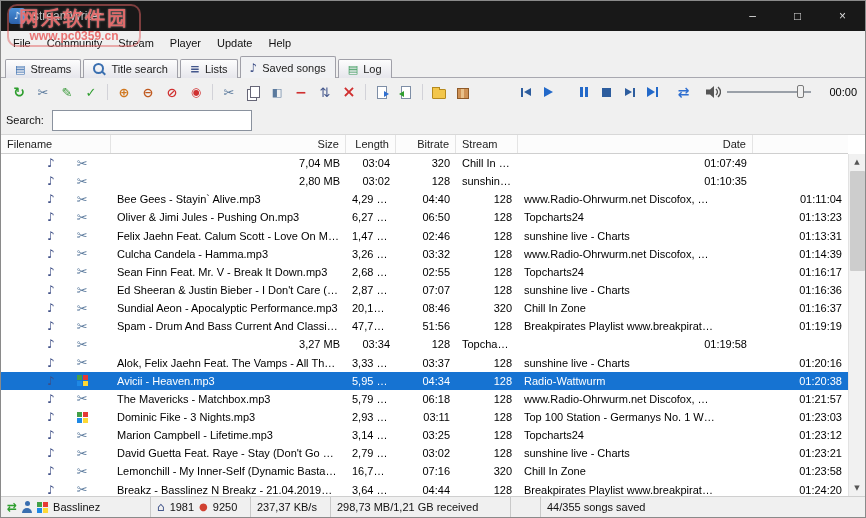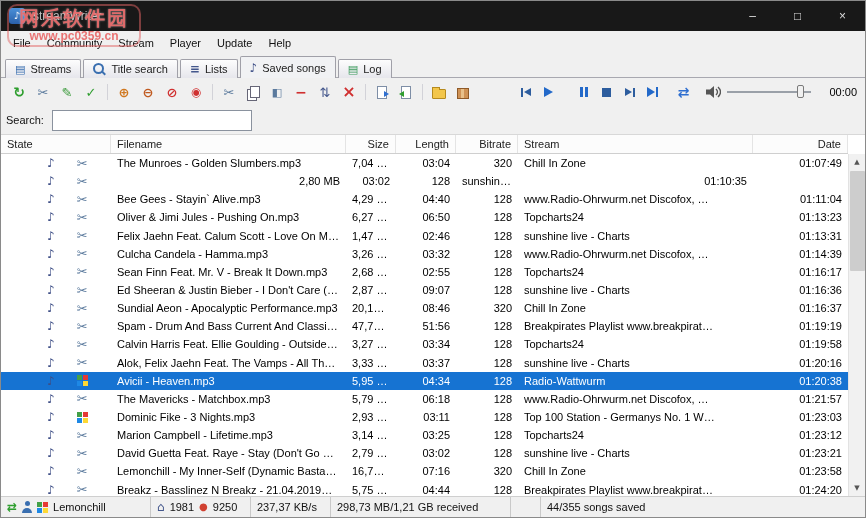--- a/index.html
+++ b/index.html
@@ -261,7 +261,6 @@
 
   <div class="tablewrap">
     <div class="thead">
-        <span class="hcell">State</span>
         <span class="hcell">Filename</span>
         <span class="hcell ar">Size</span>
         <span class="hcell ar">Length</span>

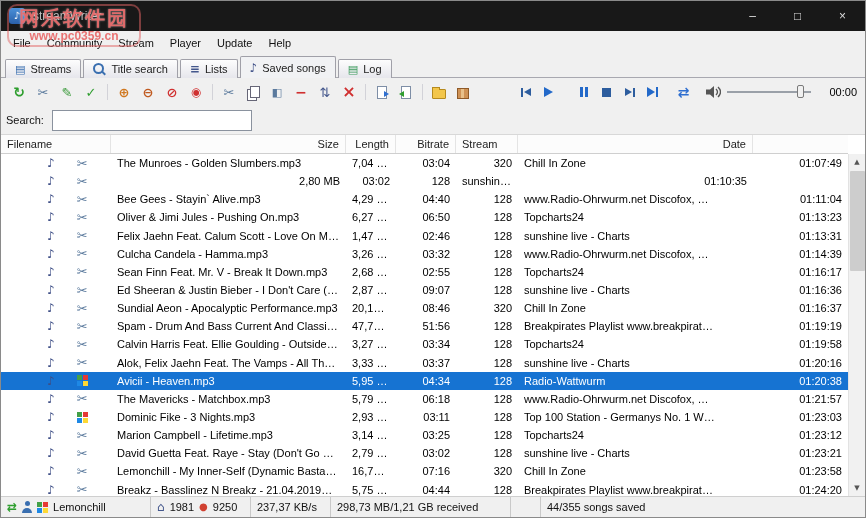--- a/index.html
+++ b/index.html
@@ -274,7 +274,6 @@
             <span class="gicon" style="color: rgb(61, 78, 134); font-size: 12px;">♪</span>
             <span class="gicon" style="color: rgb(91, 122, 157); font-size: 13px;">✂</span>
           </span>
-          <span class="cell">The Munroes - Golden Slumbers.mp3</span>
           <span class="cell ar">7,04 MB</span>
           <span class="cell ar">03:04</span>
           <span class="cell ar">320</span>

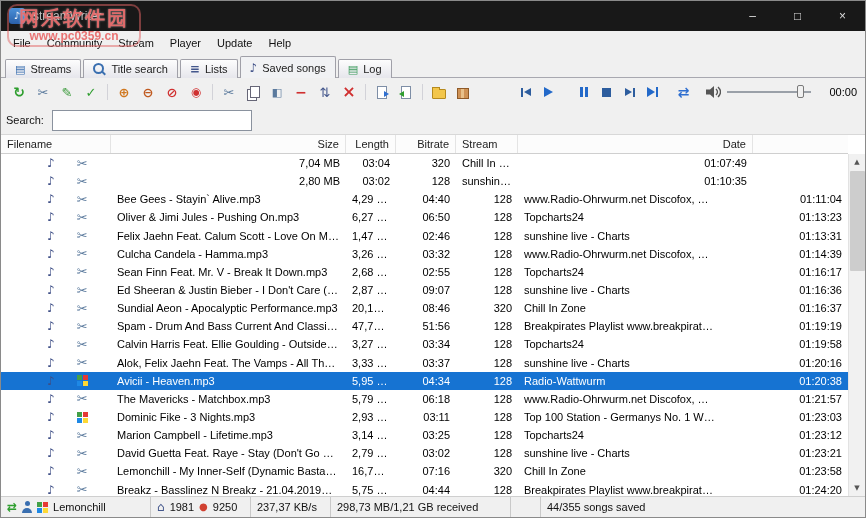--- a/index.html
+++ b/index.html
@@ -358,7 +358,7 @@
           </span>
           <span class="cell">Ed Sheeran &amp; Justin Bieber - I Don't Care (…</span>
           <span class="cell ar">2,87 MB</span>
-          <span class="cell ar">09:07</span>
+          <span class="cell ar">07:07</span>
           <span class="cell ar">128</span>
           <span class="cell">sunshine live - Charts</span>
           <span class="cell ar">01:16:36</span>

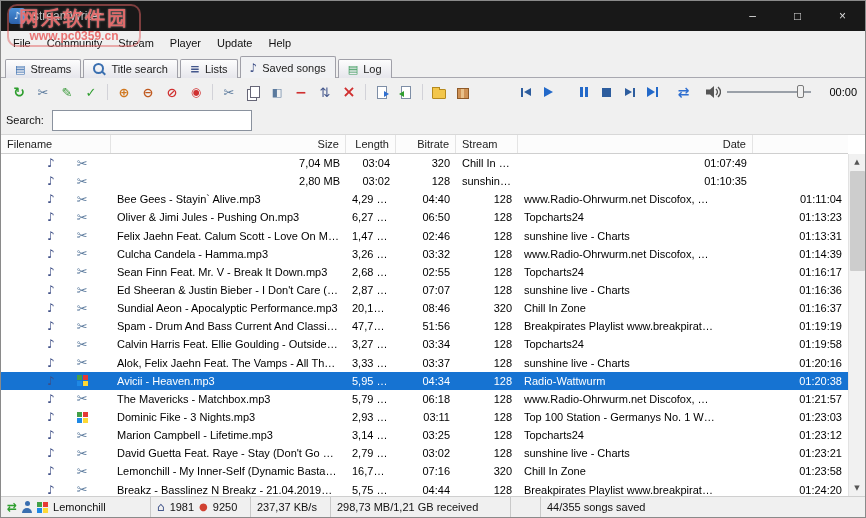--- a/index.html
+++ b/index.html
@@ -392,7 +392,6 @@
             <span class="gicon" style="color: rgb(61, 78, 134); font-size: 12px;">♪</span>
             <span class="gicon" style="color: rgb(91, 122, 157); font-size: 13px;">✂</span>
           </span>
-          <span class="cell">Calvin Harris Feat. Ellie Goulding - Outside…</span>
           <span class="cell ar">3,27 MB</span>
           <span class="cell ar">03:34</span>
           <span class="cell ar">128</span>

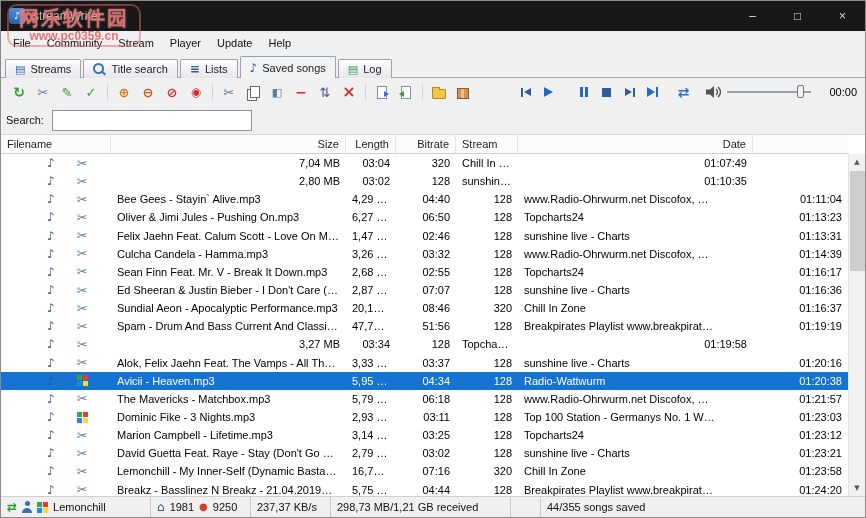--- a/index.html
+++ b/index.html
@@ -488,7 +488,7 @@
             <span class="gicon" style="color: rgb(91, 122, 157); font-size: 13px;">✂</span>
           </span>
           <span class="cell">Breakz - Basslinez N Breakz - 21.04.2019…</span>
-          <span class="cell ar">5,75 MB</span>
+          <span class="cell ar">3,64 MB</span>
           <span class="cell ar">04:44</span>
           <span class="cell ar">128</span>
           <span class="cell">Breakpirates Playlist www.breakpirat…</span>

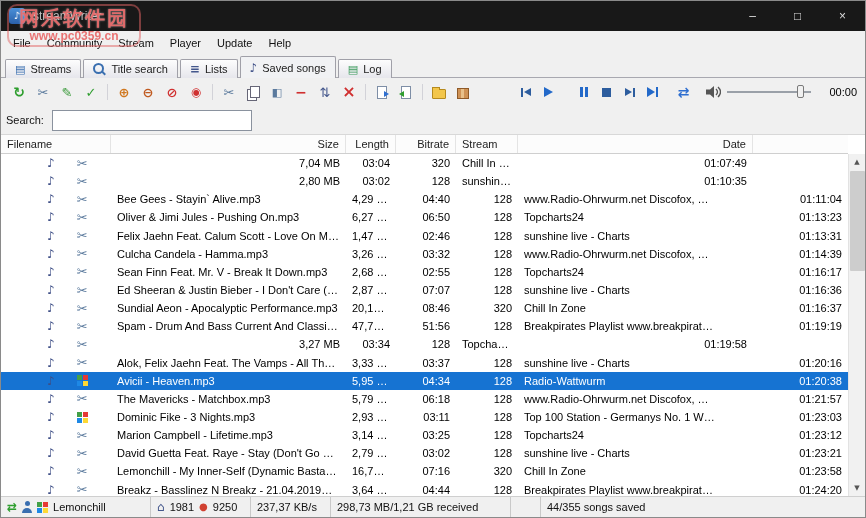--- a/index.html
+++ b/index.html
@@ -507,7 +507,7 @@
       <span class="gicon" style="color: rgb(46, 158, 46); font-size: 12px; font-weight: bold;">⇄</span>
       <span class="cicon ci-person-icon"></span>
       <span class="cicon ci-blocks-icon"></span>
-      <span>Lemonchill</span>
+      <span>Basslinez</span>
     </div>
     <div class="sb-sec" style="width:100px">
       <span class="gicon" style="color: rgb(68, 87, 140); font-size: 12px;">⌂</span>

